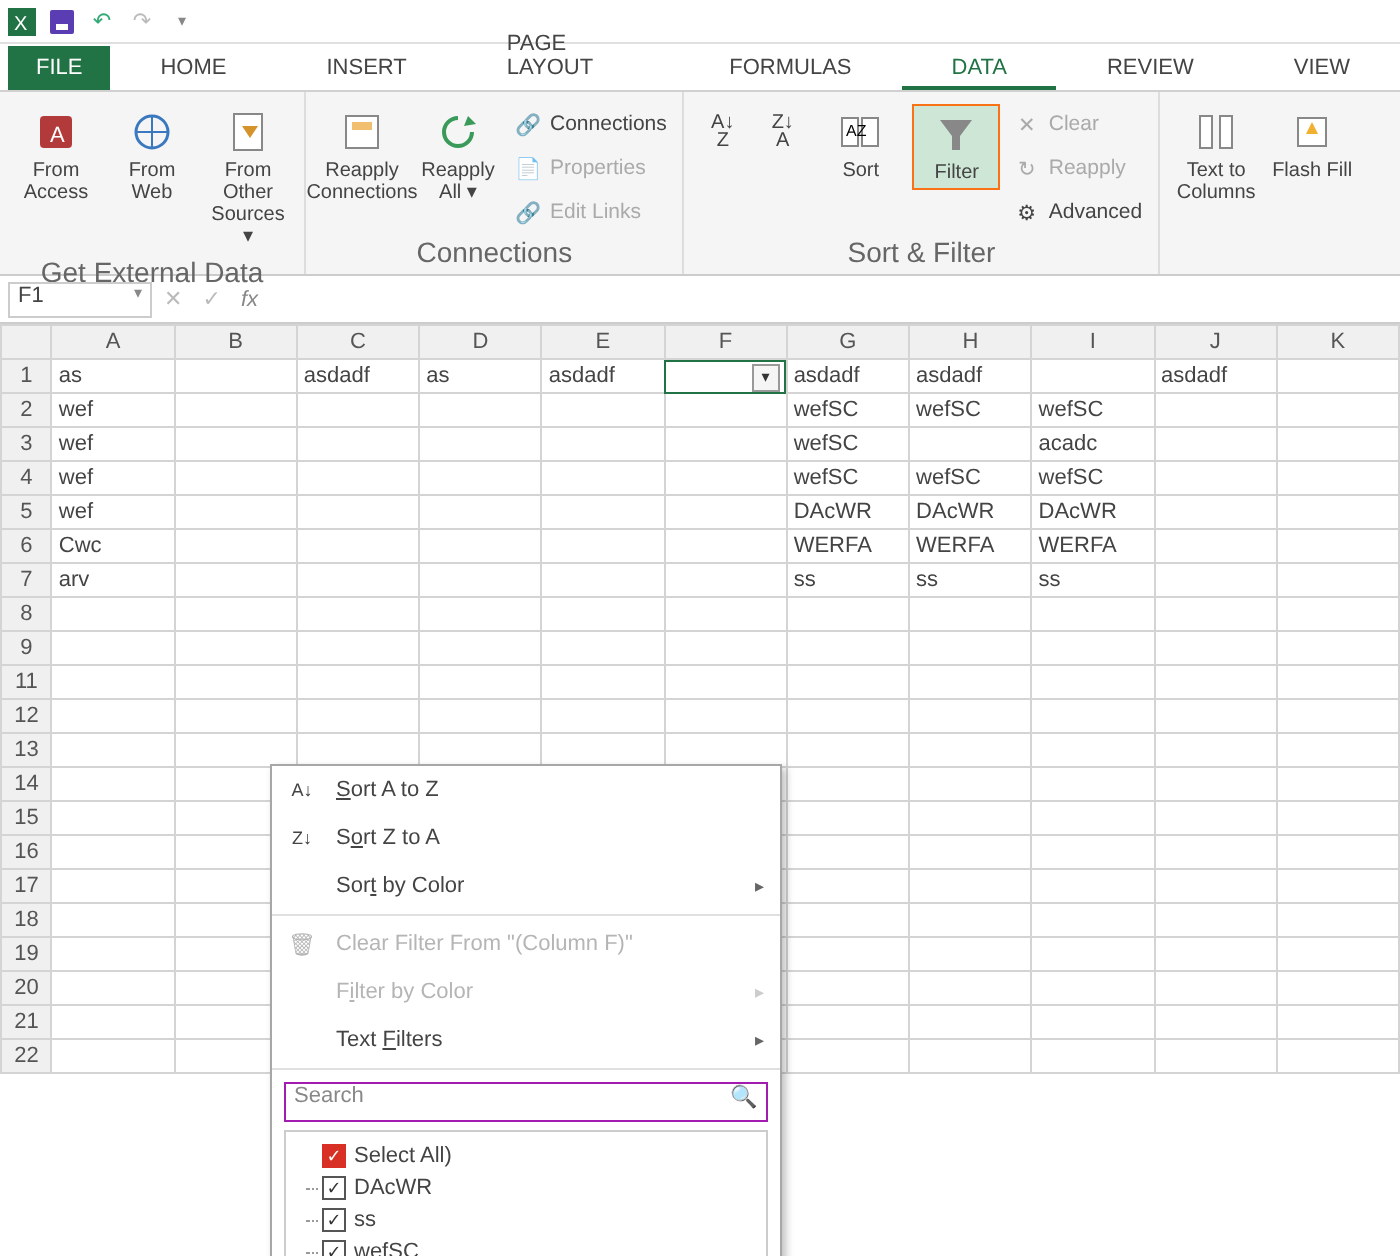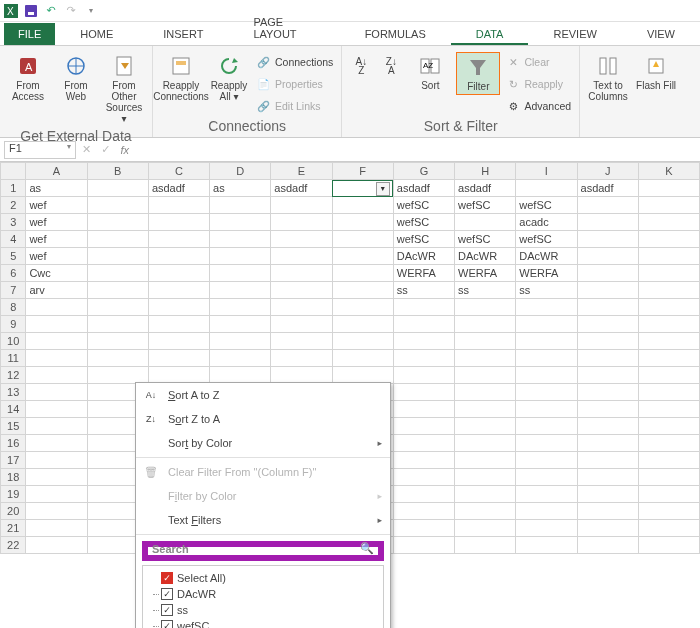--- a/index.html
+++ b/index.html
@@ -395,20 +395,6 @@
           <td></td>
         </tr>
         <tr>
-          <th class="rowhead">10</th>
-          <td></td>
-          <td></td>
-          <td></td>
-          <td></td>
-          <td></td>
-          <td></td>
-          <td></td>
-          <td></td>
-          <td></td>
-          <td></td>
-          <td></td>
-        </tr>
-        <tr>
           <th class="rowhead">11</th>
           <td></td>
           <td></td>

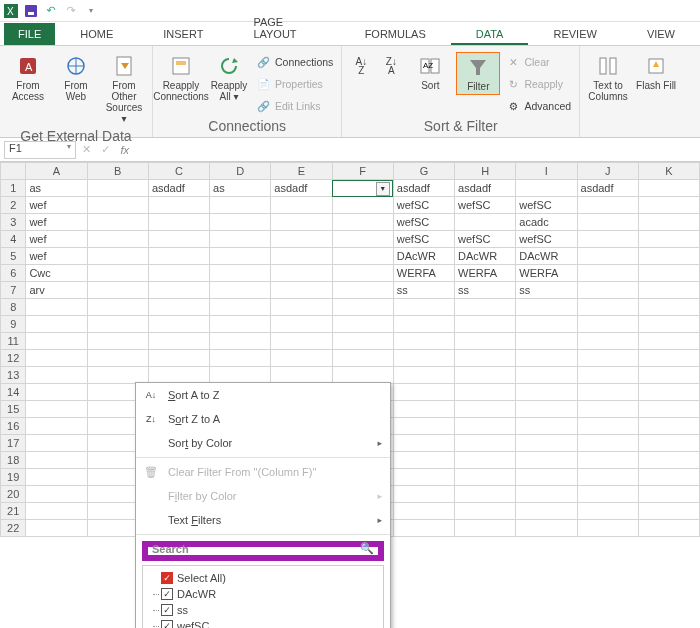--- a/index.html
+++ b/index.html
@@ -40,7 +40,7 @@
   .menu-row .mi { position:absolute; left:6px; width:18px; height:18px; display:flex; align-items:center; justify-content:center;}
   .menu-sep { height:1px; background:#e0e0e0; margin:2px 0;}
   .search-row { padding:4px 6px; }
-  .searchbox { width:100%; height:20px; border:6px solid #a21caf; display:flex; align-items:flex-end; padding:0 4px; font-size:11px; color:#888; justify-content:space-between;font-weight:bold;}
+  .searchbox { width:100%; height:20px; border:1px solid #a21caf; display:flex; align-items:flex-start; padding:0 4px; font-size:11px; color:#888; justify-content:space-between;}
   .checklist { height:150px; border:1px solid #ccc; margin:0 6px; padding:4px 6px; overflow:auto;}
   .check-row { display:flex; align-items:center; gap:4px; font-size:11px; height:16px; padding-left:12px; position:relative;}
   .check-row::before { content:""; position:absolute; left:4px; top:8px; width:6px; border-top:1px dotted #999;}

